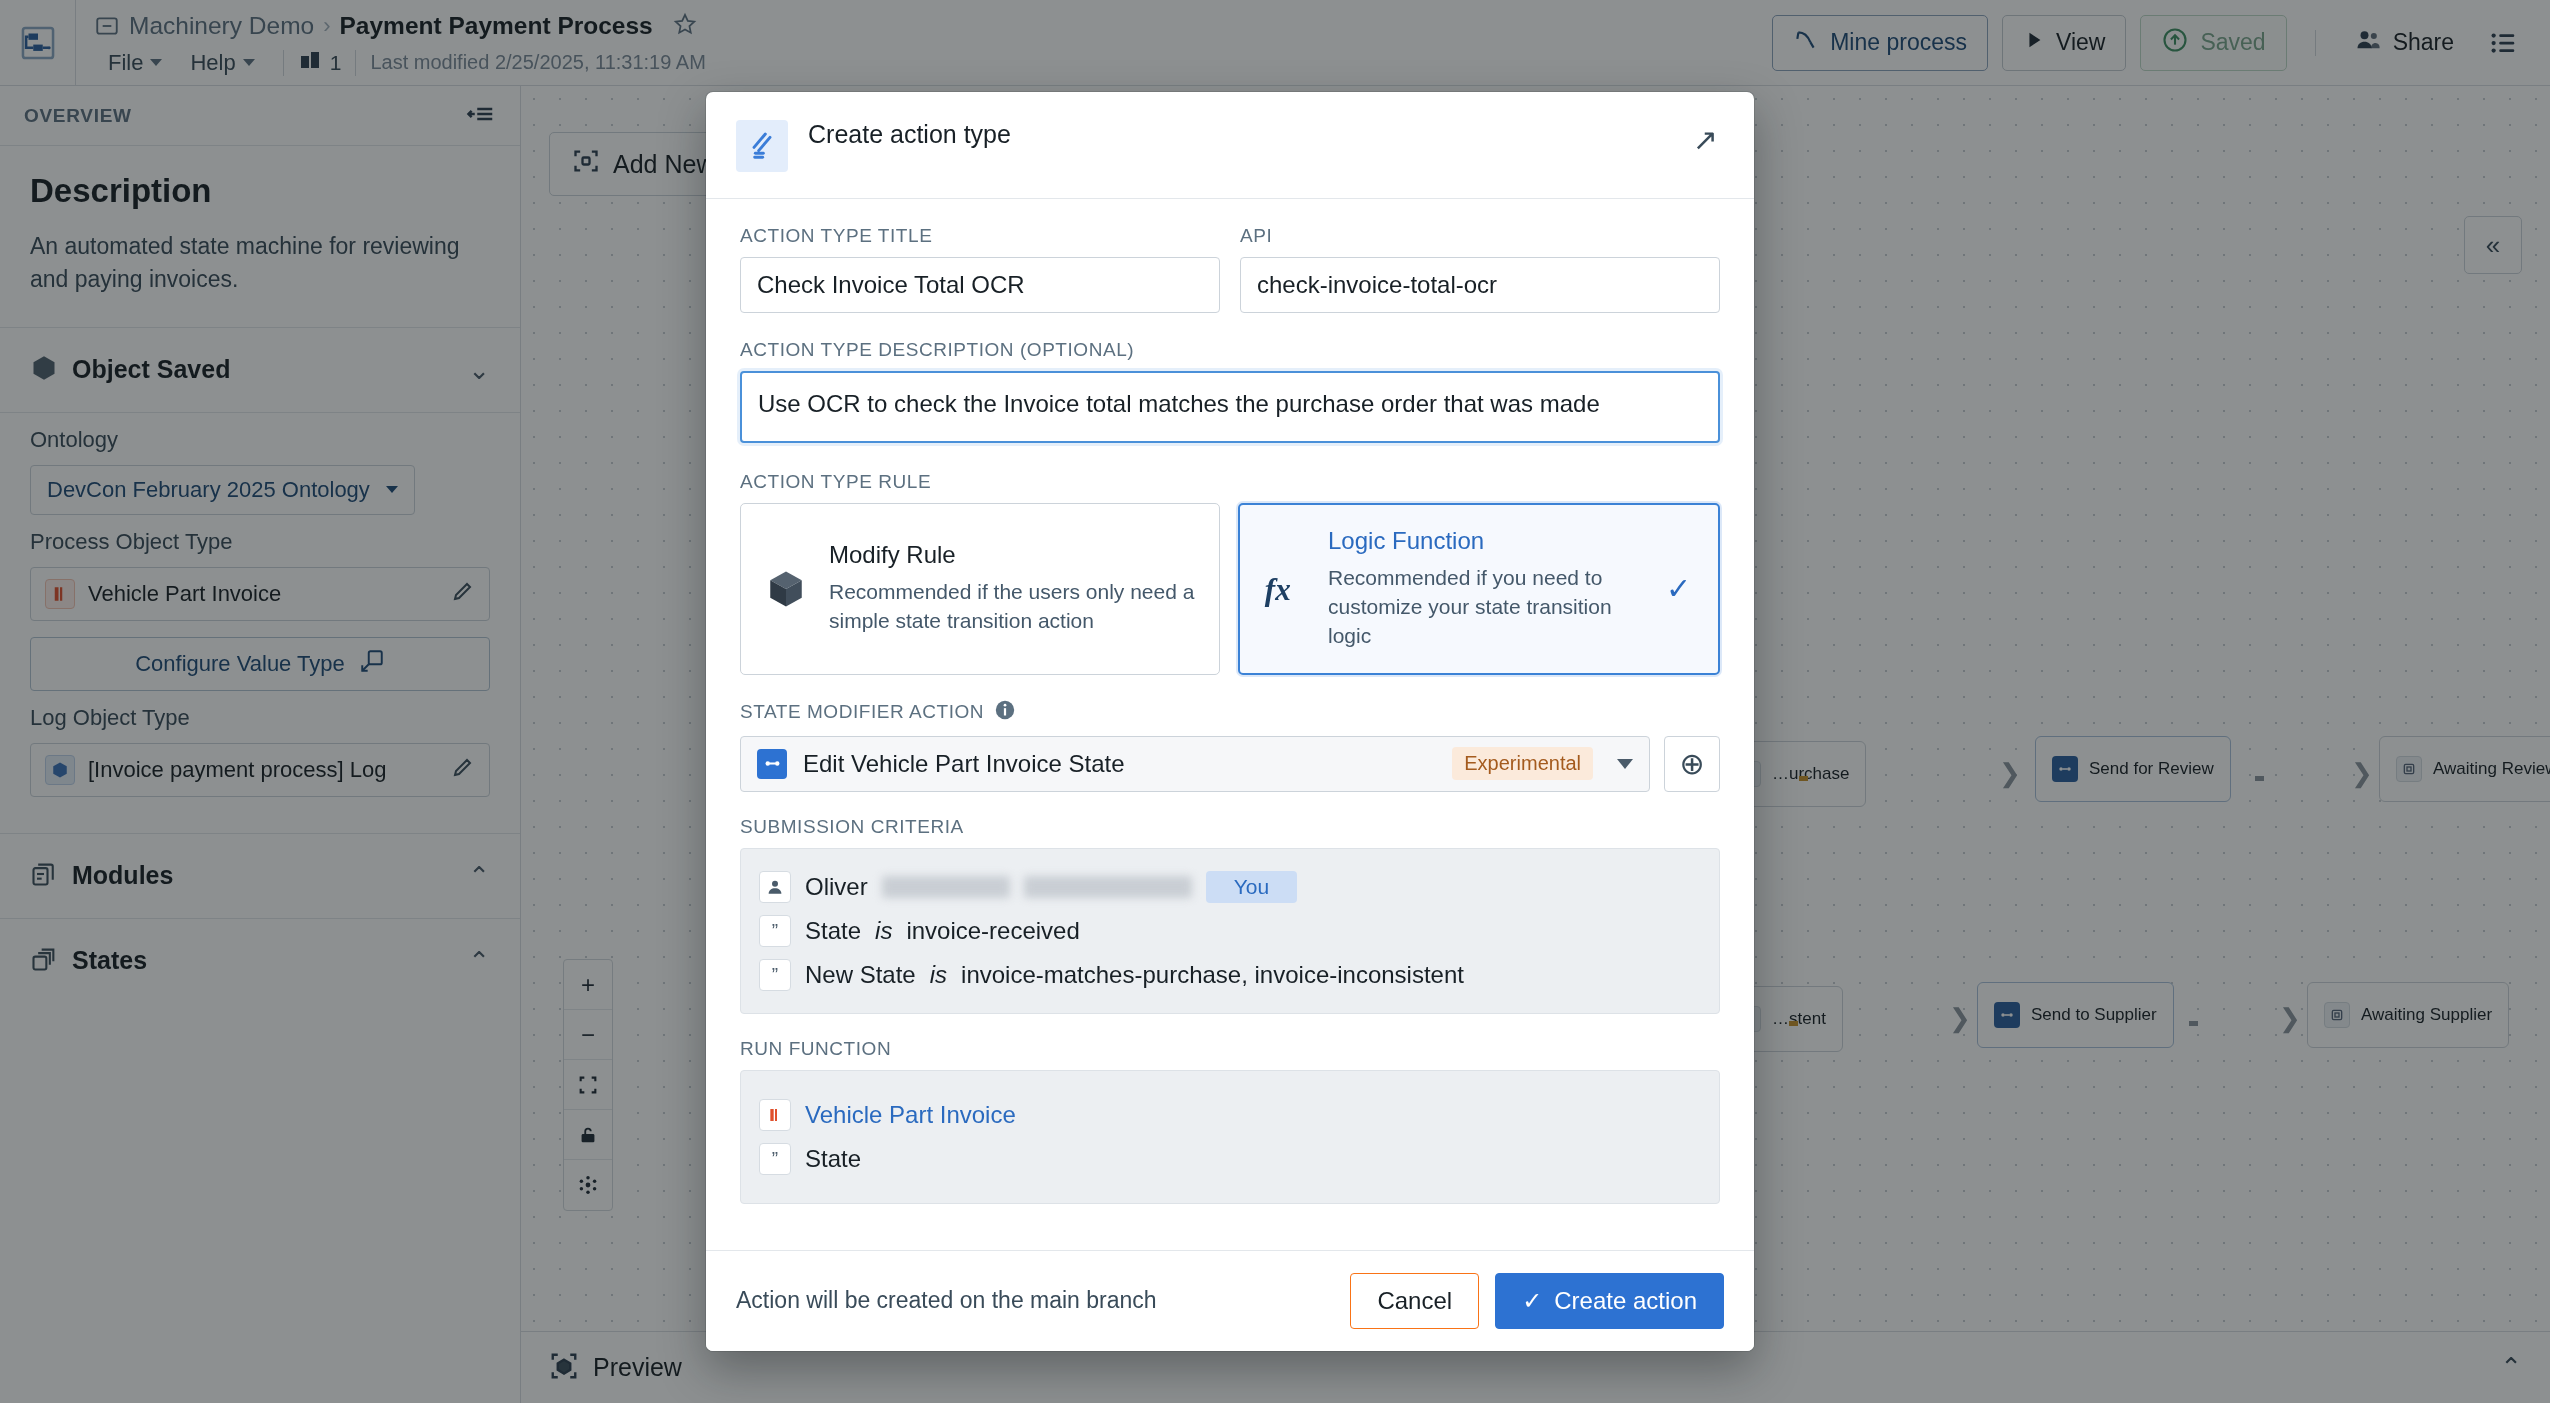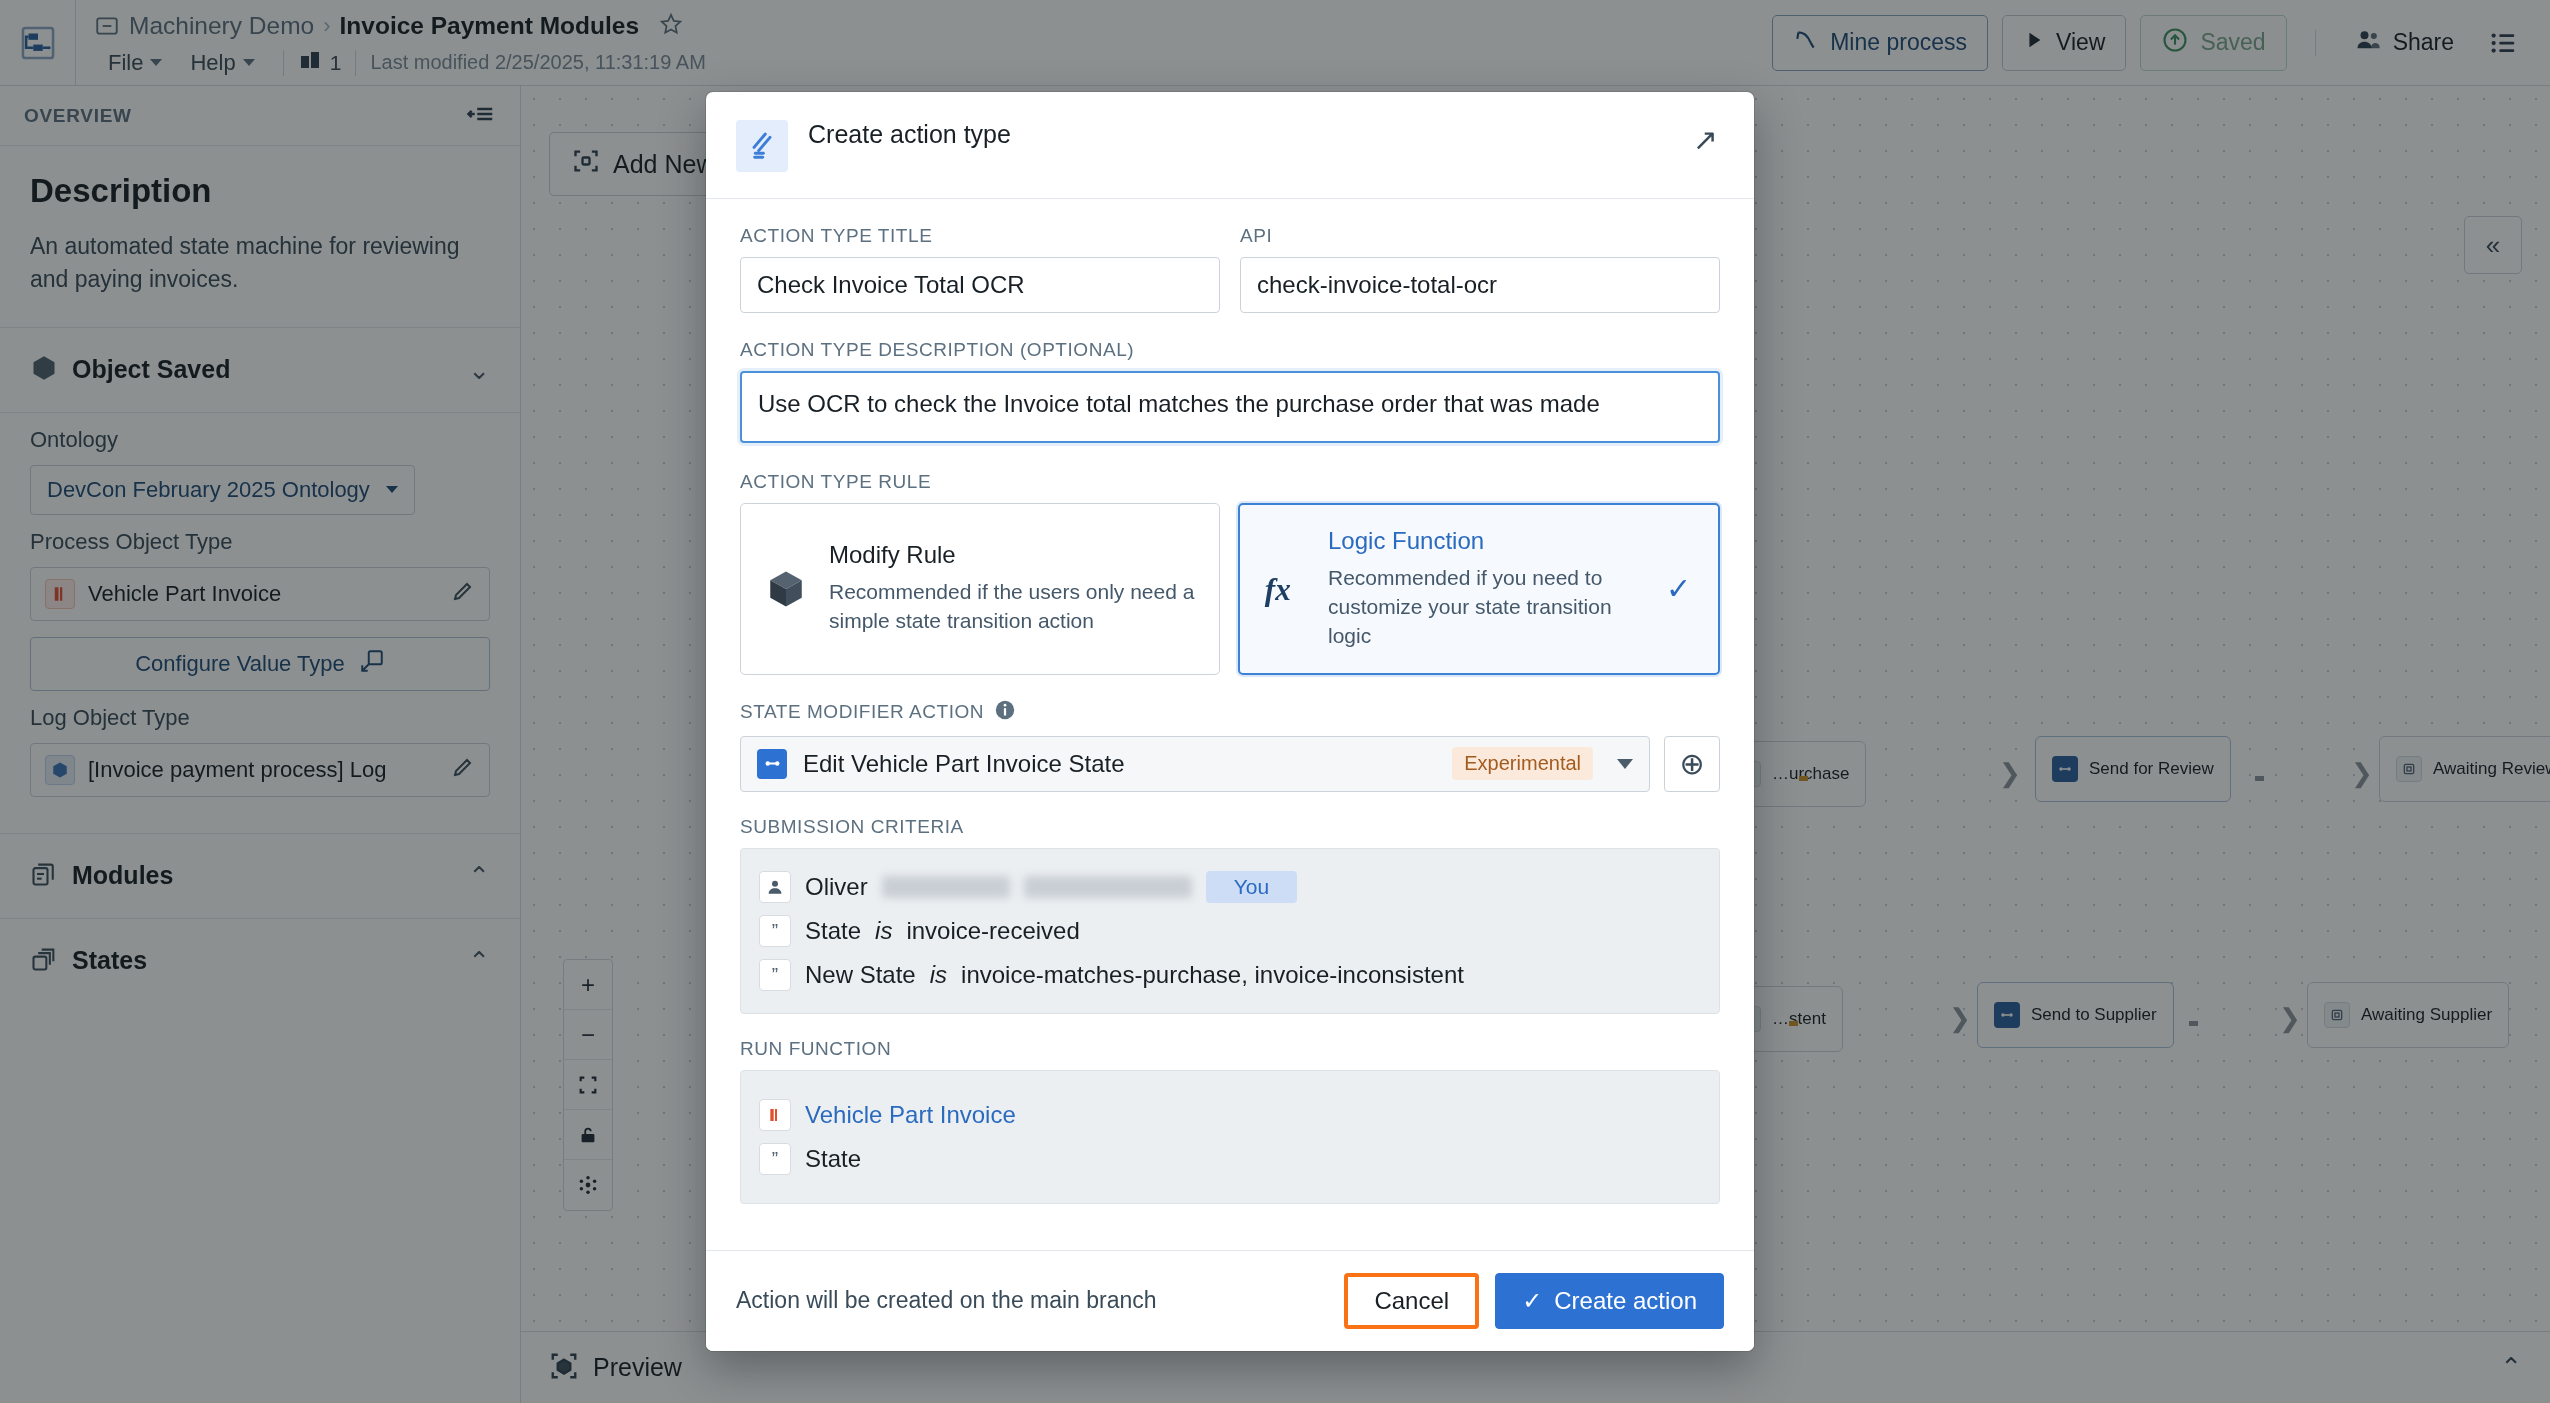--- a/index.html
+++ b/index.html
@@ -276,7 +276,7 @@
           </span>
           <span class="crumb-link">Machinery Demo</span>
           <span class="crumb-sep">›</span>
-          <span class="crumb-current">Invoice Payment Modules</span>
+          <span class="crumb-current">Payment Payment Process</span>
           <span class="star-icon">
             <svg width="26" height="26" viewBox="0 0 24 24" fill="none" stroke="#5c7080" stroke-width="1.6">
               <path d="M12 3.5l2.6 5.6 6 .7-4.5 4.2 1.2 6-5.3-3-5.3 3 1.2-6L3.4 9.8l6-.7z"></path>

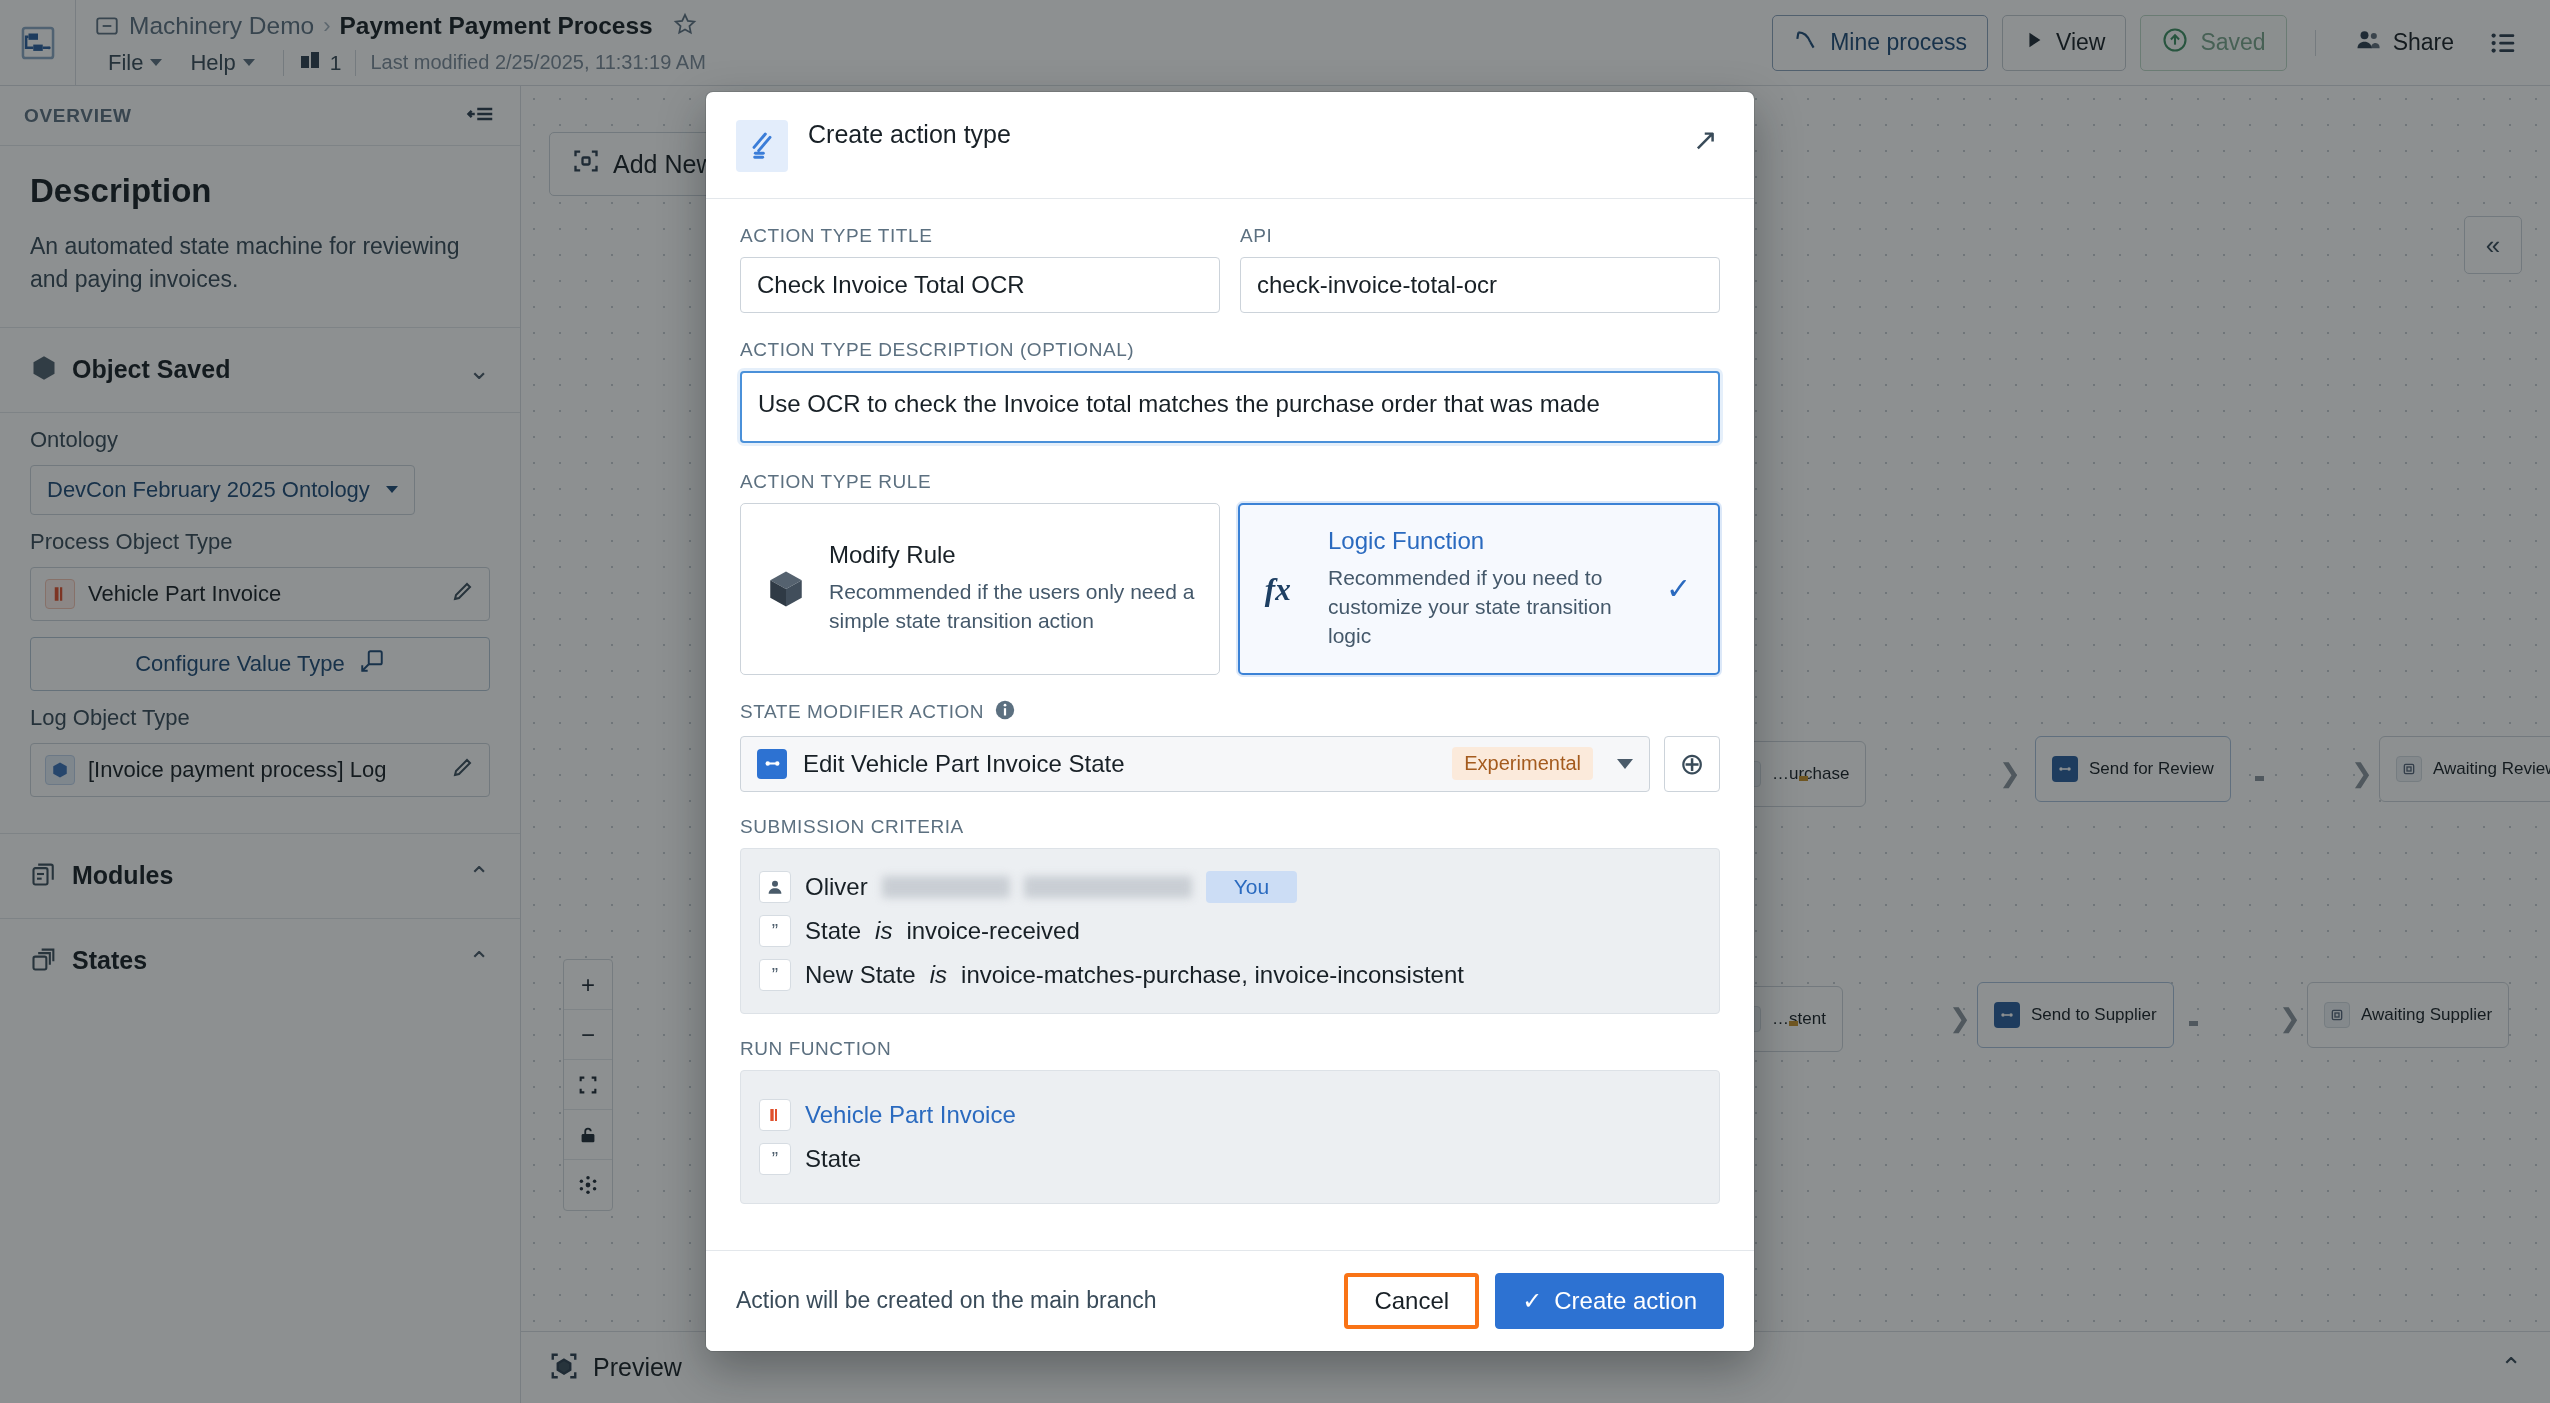--- a/index.html
+++ b/index.html
@@ -245,7 +245,7 @@
     height: 56px; padding: 0 26px; border-radius: 4px; font-size: 24px;
     display: flex; align-items: center; gap: 12px; font-family: inherit;
   }
-  .btn.secondary { background: #fff; border: 4px solid #f97316; color: #182026; }
+  .btn.secondary { background: #fff; border: 1px solid #f97316; color: #182026; }
   .btn.primary { background: #2d72d2; border: 1px solid #2d72d2; color: #fff; }
 </style>
 </head>

